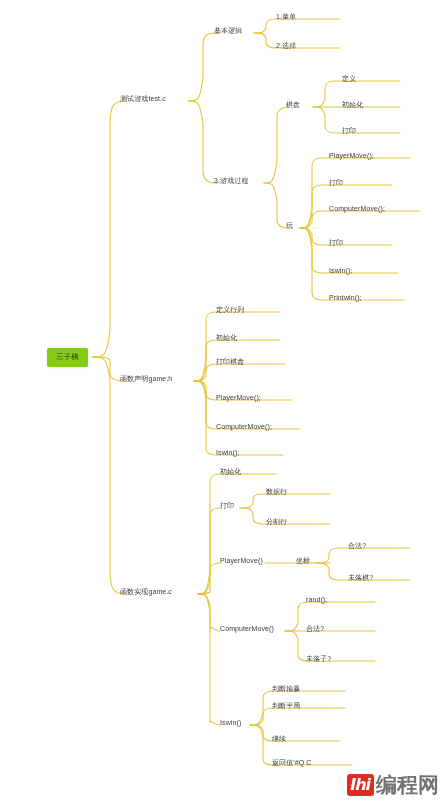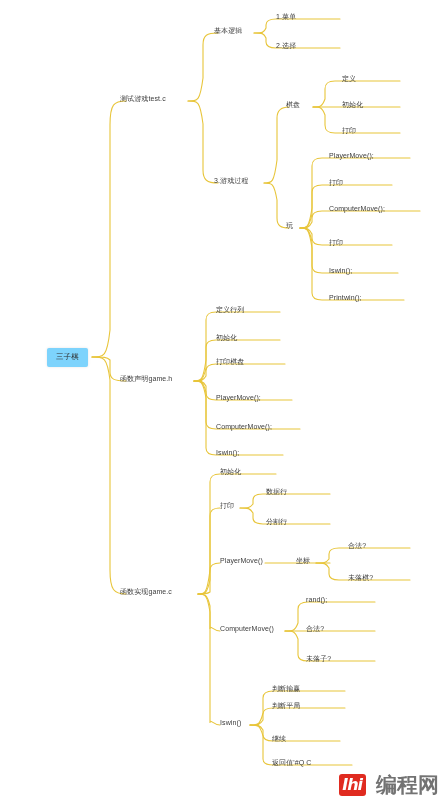--- a/index.html
+++ b/index.html
@@ -23,7 +23,7 @@
   .node.root{
     font-size:7.5px;
     color:#2e2e2e;
-    background:#7dd3fc;
+    background:#84cc16;
     box-shadow:0 0 3px rgba(0,0,0,0.10);
     border-radius:2px;
     padding:4px 9px 5px 9px;

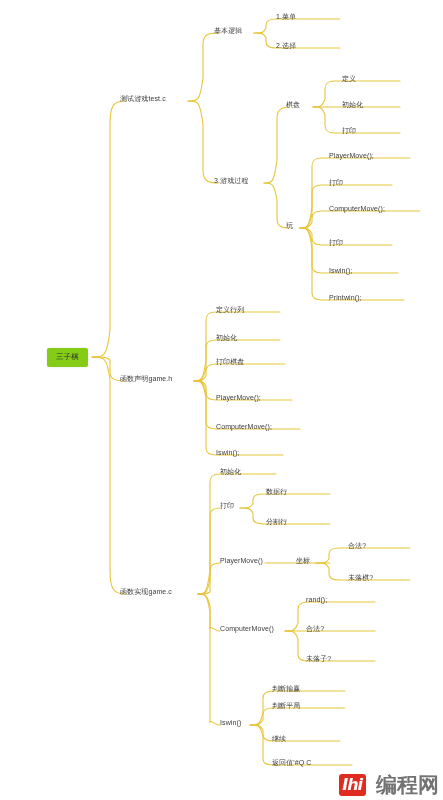--- a/index.html
+++ b/index.html
@@ -34,7 +34,7 @@
   .node.lvl4{font-size:7px;}
   .watermark{
     position:absolute;right:4px;bottom:4px;
-    display:flex;align-items:center;gap:10px;
+    display:flex;align-items:center;gap:2px;
   }
   .wm-mark{
     display:inline-block;

